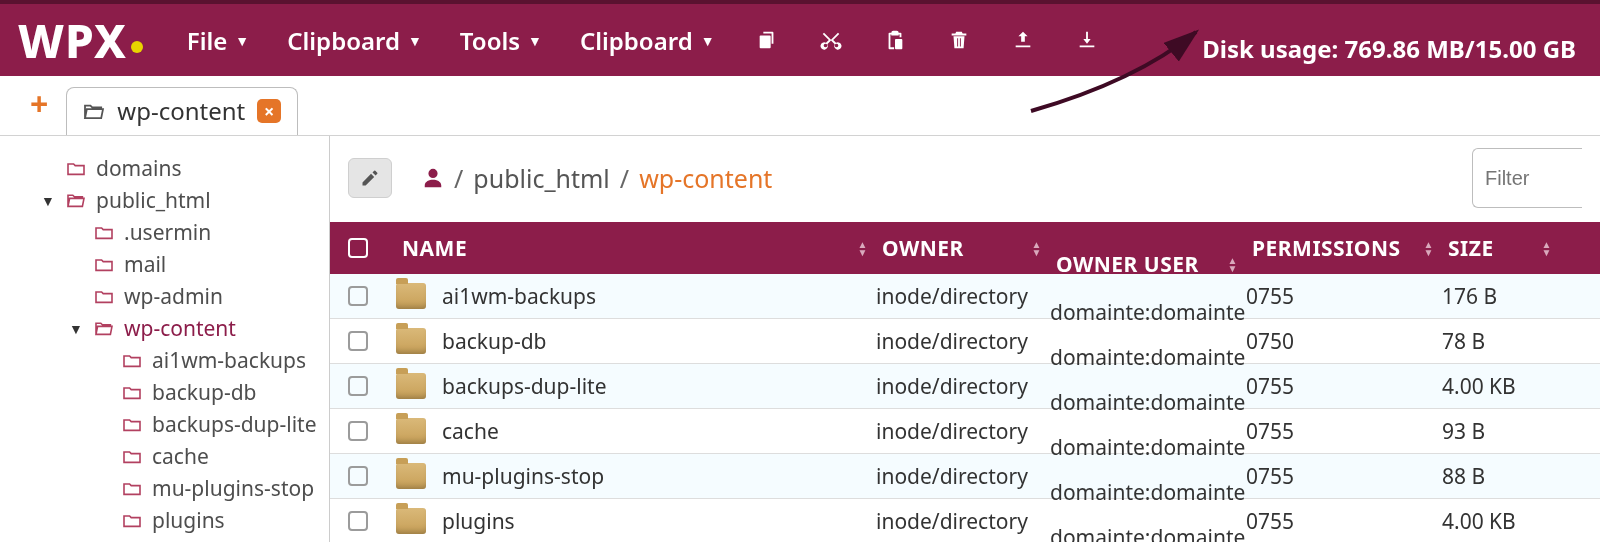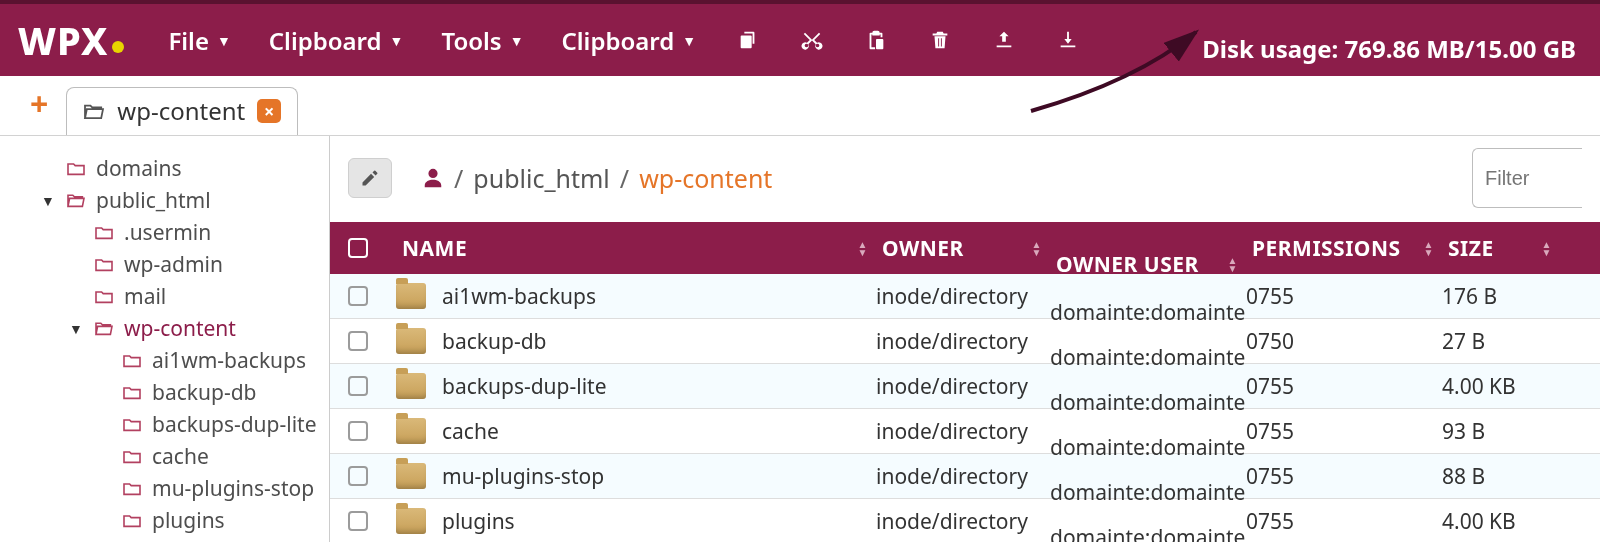--- a/index.html
+++ b/index.html
@@ -21,7 +21,7 @@
     padding:0 24px 0 18px;
     color:#fff;
   }
-  .logo { display:flex; align-items:center; font-weight:800; font-size:38px; letter-spacing:1px; }
+  .logo { display:flex; align-items:center; font-weight:800; font-size:46px; letter-spacing:1px; }
   .logo .dot { width:12px; height:12px; border-radius:50%; background:#e8d400; display:inline-block; margin-left:4px; margin-top:14px; }
   .menus { display:flex; align-items:center; gap:38px; margin-left:44px; font-size:24px; font-weight:600; }
   .menu-item { display:flex; align-items:center; gap:8px; cursor:pointer; }

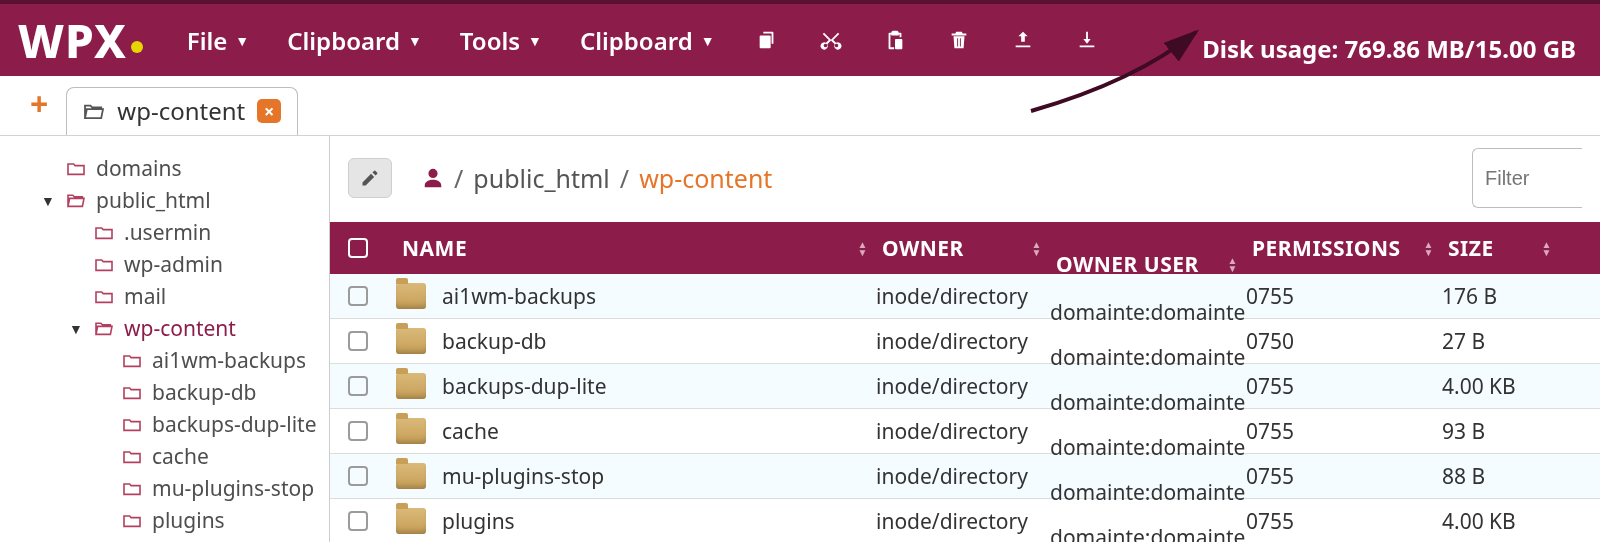--- a/index.html
+++ b/index.html
@@ -201,14 +201,14 @@
         <svg class="folder-icon closed" viewBox="0 0 24 20" width="20" height="16">
           <path fill="none" stroke="#b24060" stroke-width="2" d="M2 5h7l2 2h11v11H2z"></path>
         </svg>
+        <span>mail</span>
+      </div>
+      <div class="tree-row level-1">
+        <span class="arrow"></span>
+        <svg class="folder-icon closed" viewBox="0 0 24 20" width="20" height="16">
+          <path fill="none" stroke="#b24060" stroke-width="2" d="M2 5h7l2 2h11v11H2z"></path>
+        </svg>
         <span>wp-admin</span>
-      </div>
-      <div class="tree-row level-1">
-        <span class="arrow"></span>
-        <svg class="folder-icon closed" viewBox="0 0 24 20" width="20" height="16">
-          <path fill="none" stroke="#b24060" stroke-width="2" d="M2 5h7l2 2h11v11H2z"></path>
-        </svg>
-        <span>mail</span>
       </div>
       <div class="tree-row level-1 active">
         <span class="arrow">▼</span>

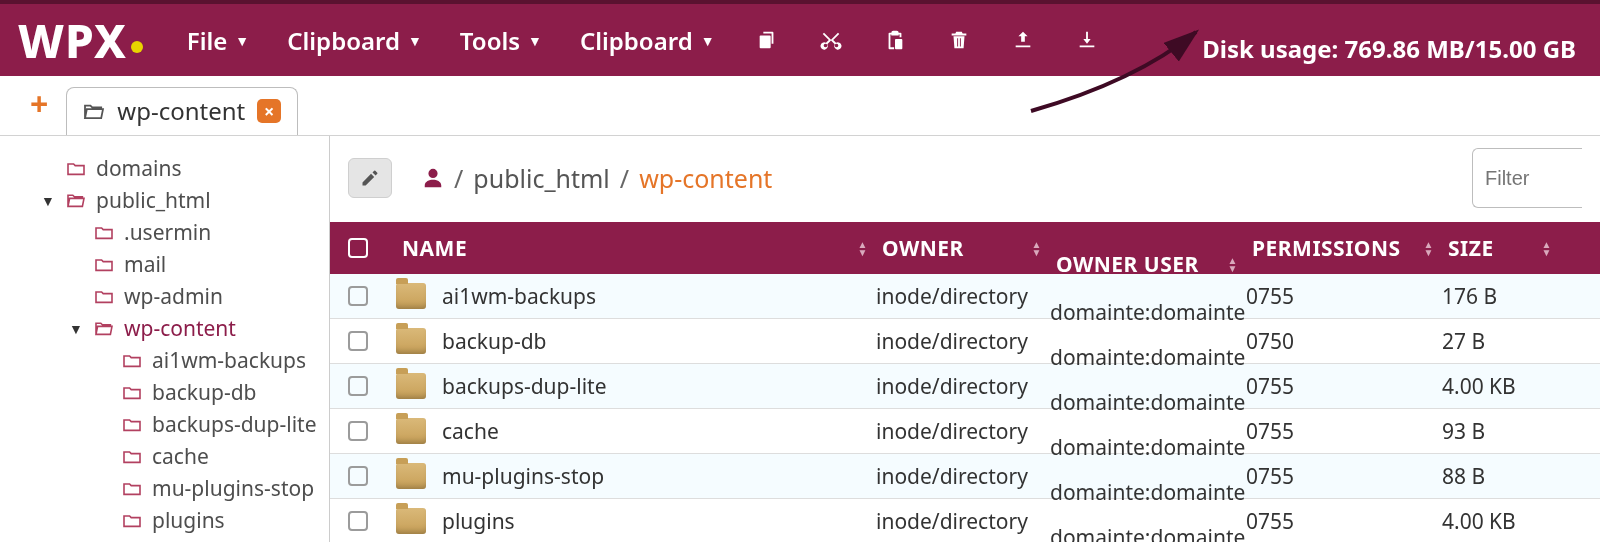--- a/index.html
+++ b/index.html
@@ -330,7 +330,7 @@
           <div class="col-type">inode/directory</div>
           <div class="col-owner">domainte:domainte</div>
           <div class="col-perm">0750</div>
-          <div class="col-size">27 B</div>
+          <div class="col-size">78 B</div>
         </div>
         <div class="row">
           <div class="col-check">

